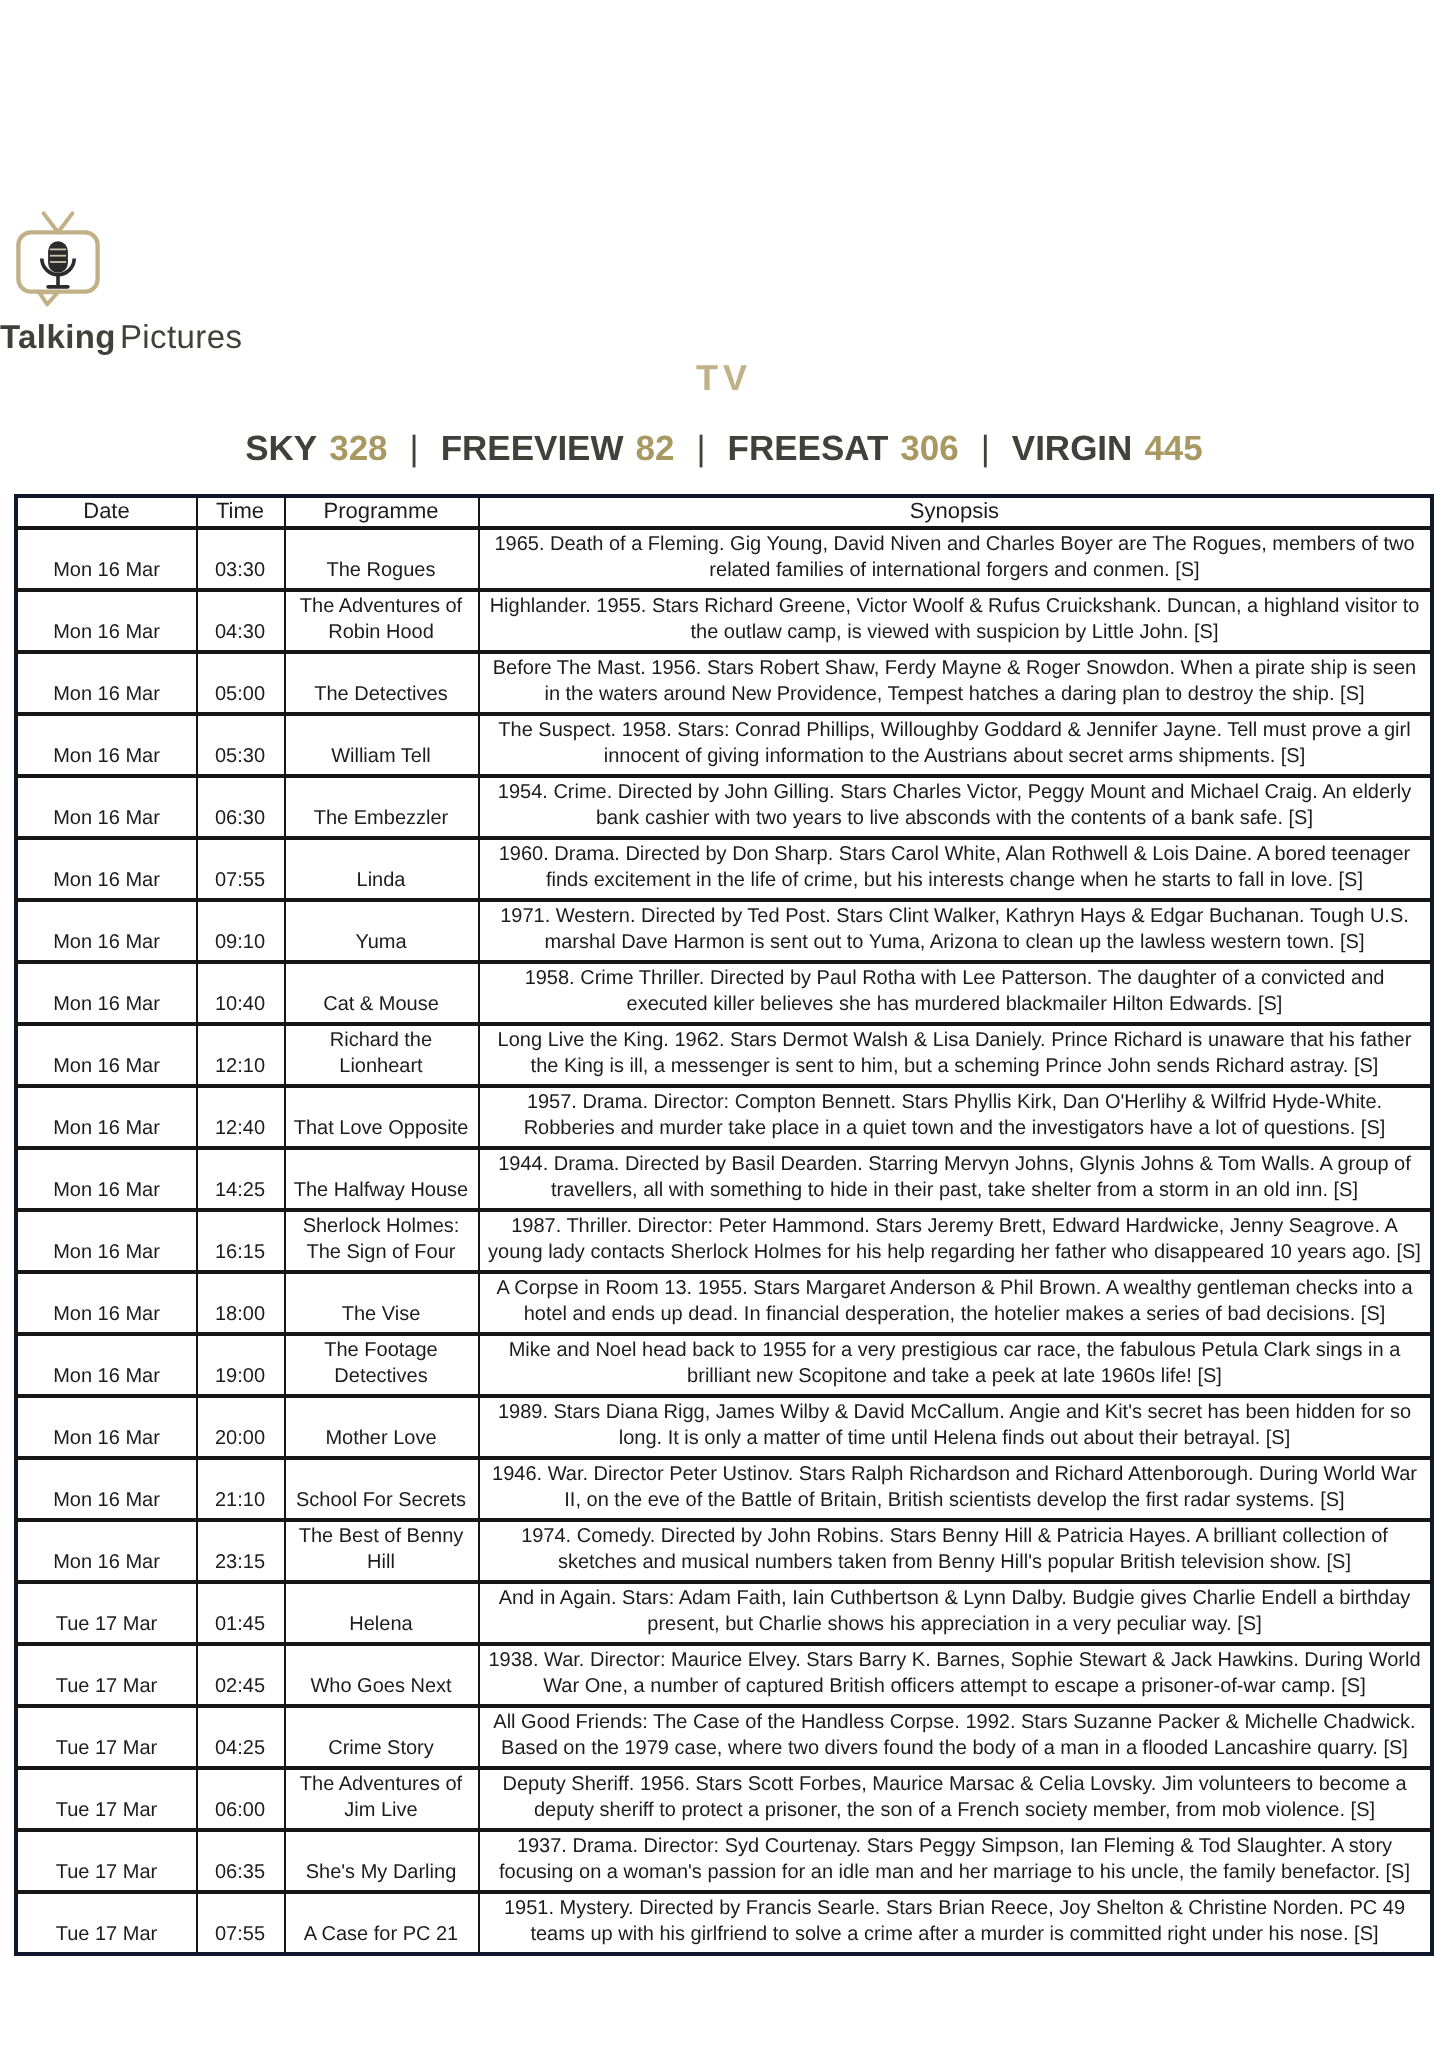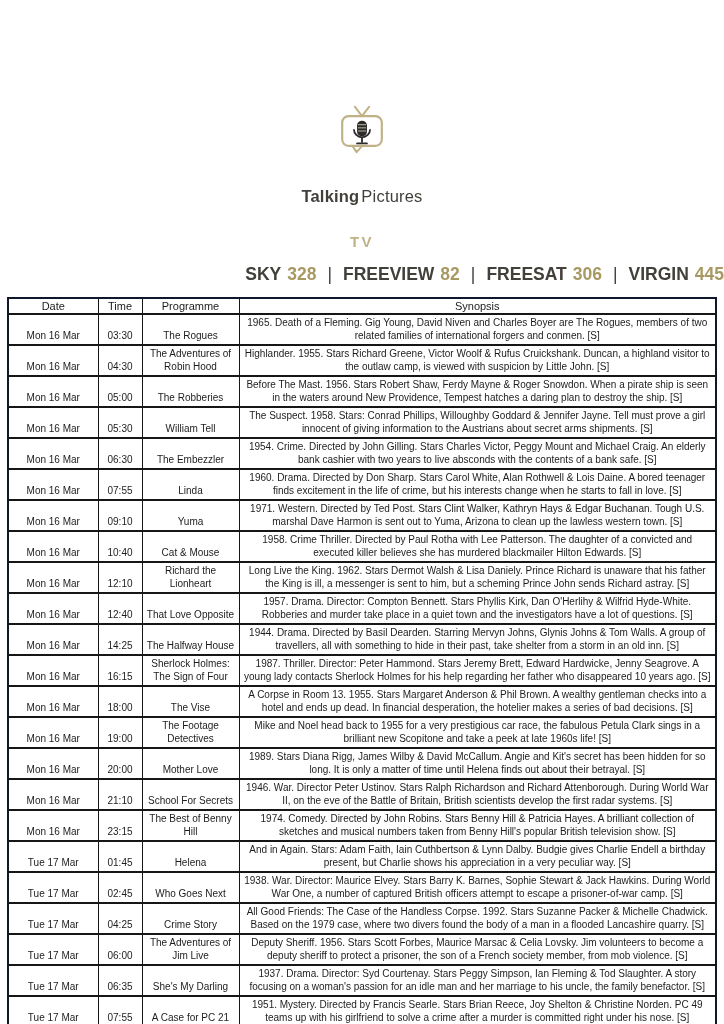--- a/index.html
+++ b/index.html
@@ -6,7 +6,7 @@
   body{width:724px;height:1024px;overflow:hidden;font-family:"Liberation Sans",sans-serif;}
   .page{position:relative;width:724px;height:1024px;background:#fff;}
 
-  .logo-wrap{padding-top:104px;display:flex;flex-direction:column;align-items:center;gap:27px;}
+  .logo-wrap{padding-top:104px;display:flex;flex-direction:column;}
   .logo-icon{display:block;}
   .brand-line{font-size:16.5px;color:var(--brand,#3d3d3d);margin-top:2px;letter-spacing:.2px;}
   .brand-bold{font-weight:700;}

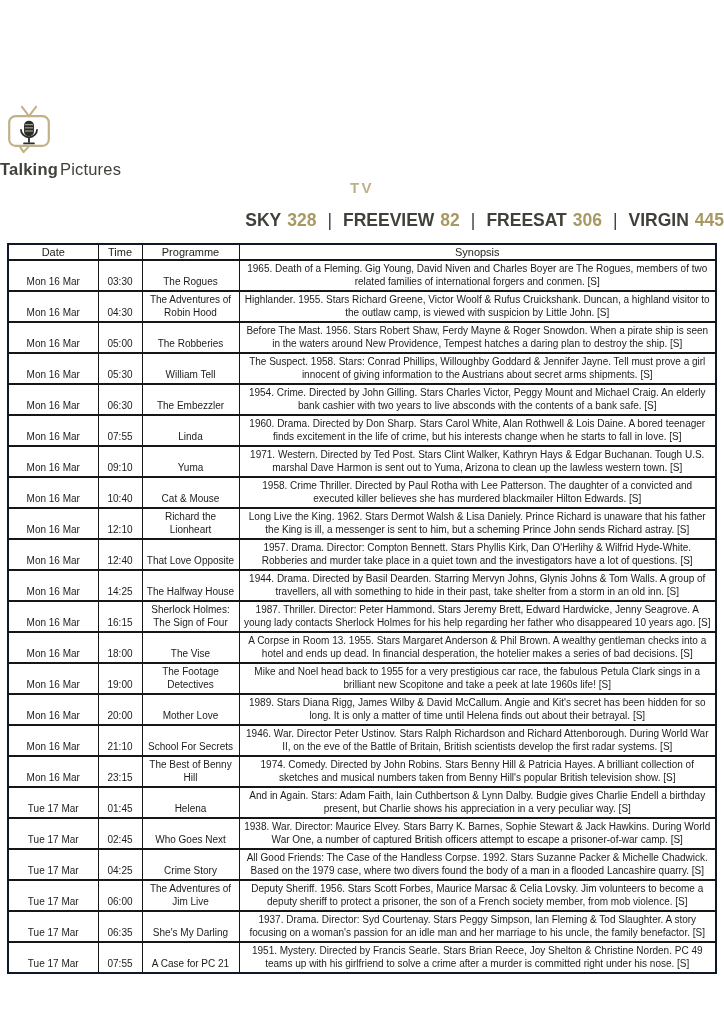--- a/index.html
+++ b/index.html
@@ -11,7 +11,7 @@
   .brand-line{font-size:16.5px;color:var(--brand,#3d3d3d);margin-top:2px;letter-spacing:.2px;}
   .brand-bold{font-weight:700;}
   .brand-reg{font-weight:400;margin-left:2px;}
-  .brand-tv{font-size:15px;color:var(--gold_light,#c0b187);letter-spacing:2.5px;margin-top:0;text-align:center;font-weight:600;}
+  .brand-tv{font-size:18px;color:var(--gold_light,#c0b187);letter-spacing:2.5px;margin-top:0;text-align:center;font-weight:600;}
 
   .channels{margin-top:14px;text-align:right;font-size:17.5px;font-weight:600;color:var(--brand,#45433b);}
   .ch-item{white-space:nowrap;}

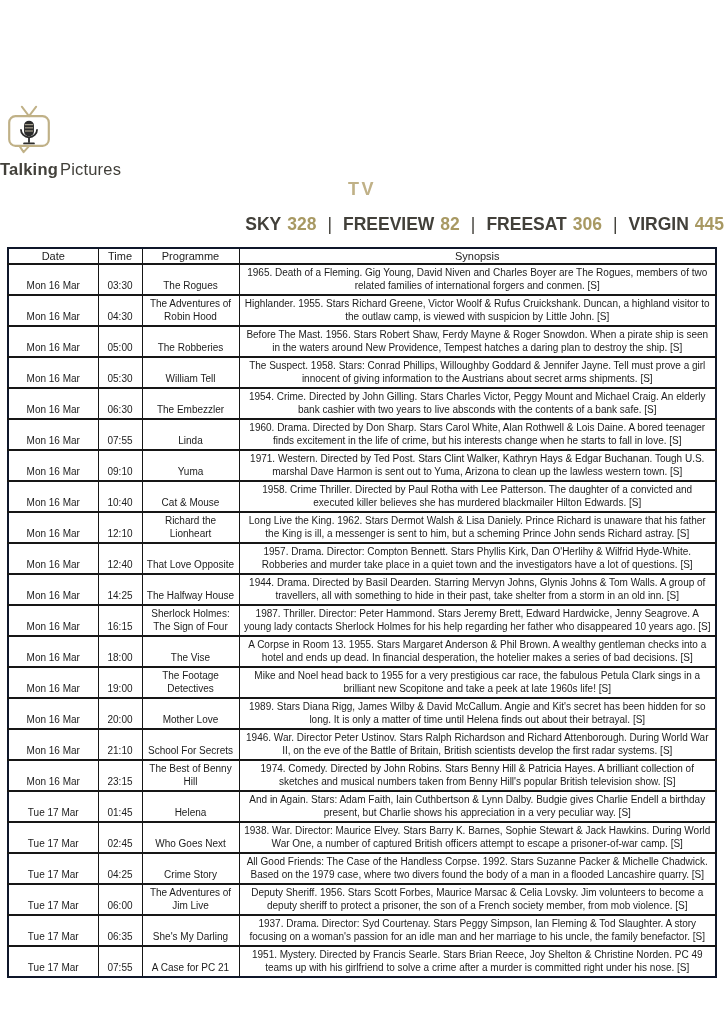--- a/index.html
+++ b/index.html
@@ -13,7 +13,7 @@
   .brand-reg{font-weight:400;margin-left:2px;}
   .brand-tv{font-size:18px;color:var(--gold_light,#c0b187);letter-spacing:2.5px;margin-top:0;text-align:center;font-weight:600;}
 
-  .channels{margin-top:14px;text-align:right;font-size:17.5px;font-weight:600;color:var(--brand,#45433b);}
+  .channels{margin-top:14px;text-align:center;font-size:17.5px;font-weight:600;color:var(--brand,#45433b);}
   .ch-item{white-space:nowrap;}
   .ch-num{color:var(--gold,#a89963);margin-left:6px;}
   .ch-sep{margin:0 11px;font-weight:400;color:var(--brand,#45433b);}

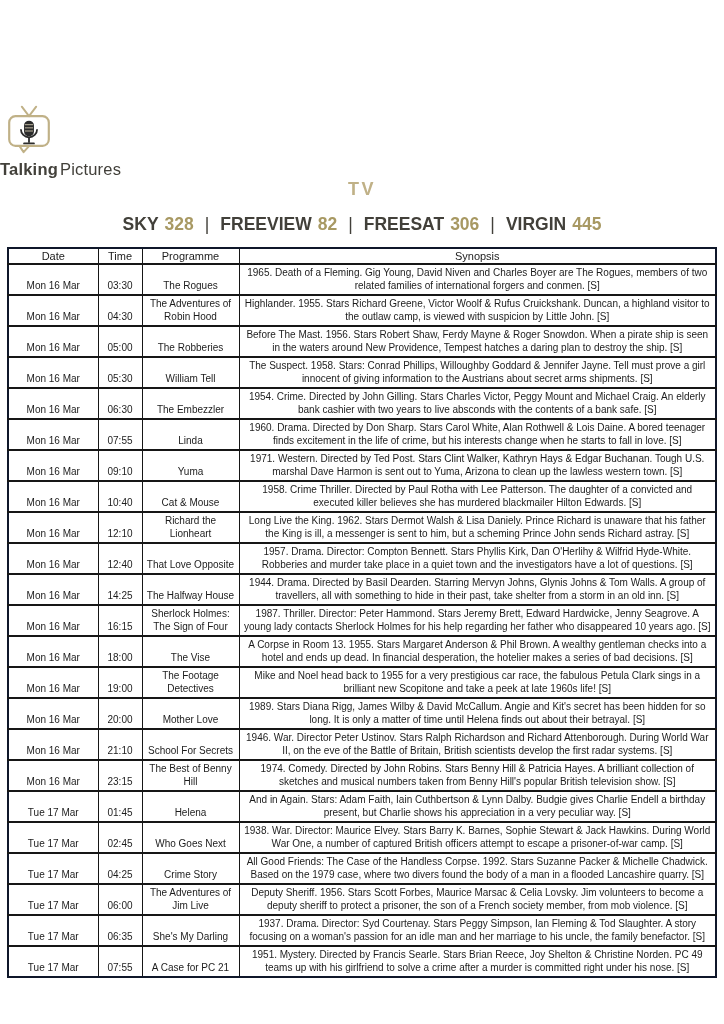--- a/index.html
+++ b/index.html
@@ -83,7 +83,7 @@
         <tr>
           <td>Mon 16 Mar</td>
           <td>05:00</td>
-          <td>The Robberies</td>
+          <td>The Detectives</td>
           <td>Before The Mast. 1956. Stars Robert Shaw, Ferdy Mayne &amp; Roger Snowdon. When a pirate ship is seen in the waters around New Providence, Tempest hatches a daring plan to destroy the ship. [S]</td>
         </tr>
         <tr>

